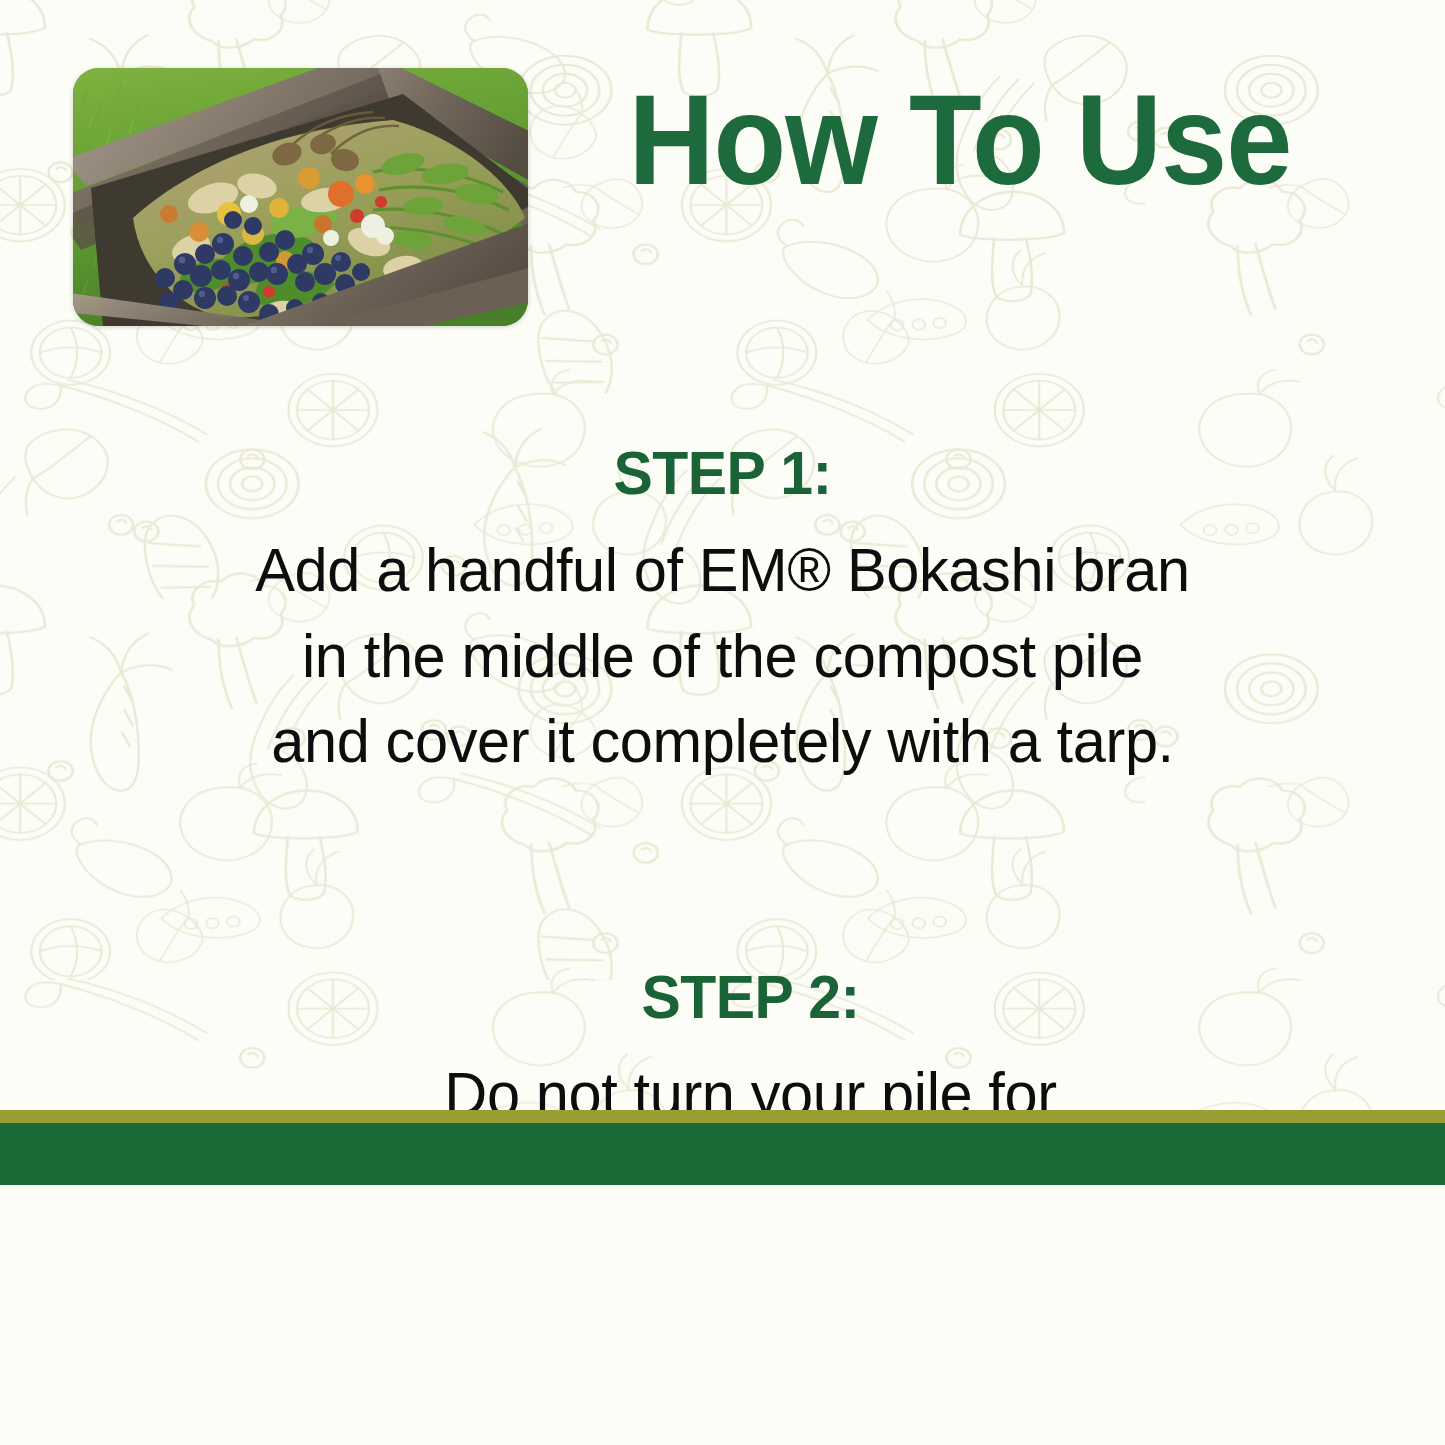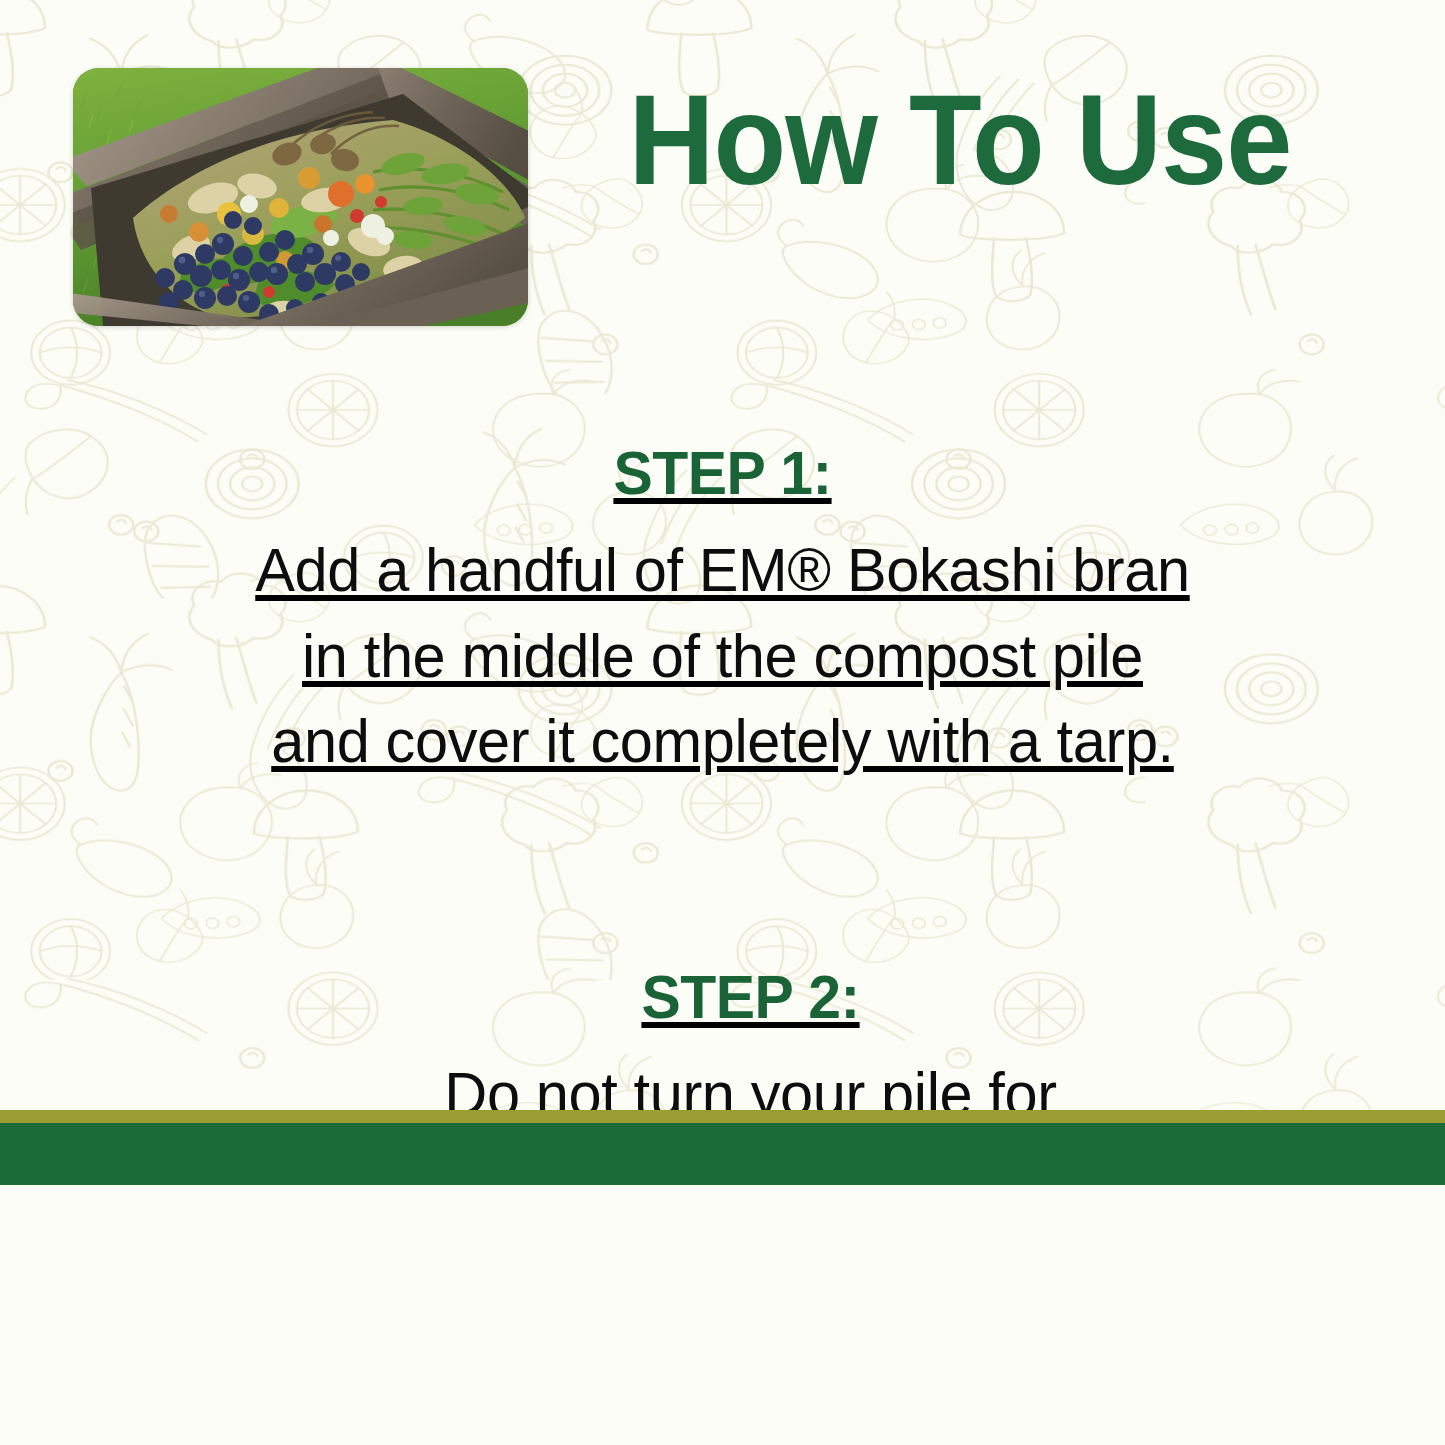--- a/index.html
+++ b/index.html
@@ -109,7 +109,6 @@
     width: 1445px;
     z-index: 3;
     text-align: center;
-    text-decoration: underline;
   }
   .step-block { width: 1445px; }
   .step-block.step-two { margin-top: 180px; margin-left: 28px; }

